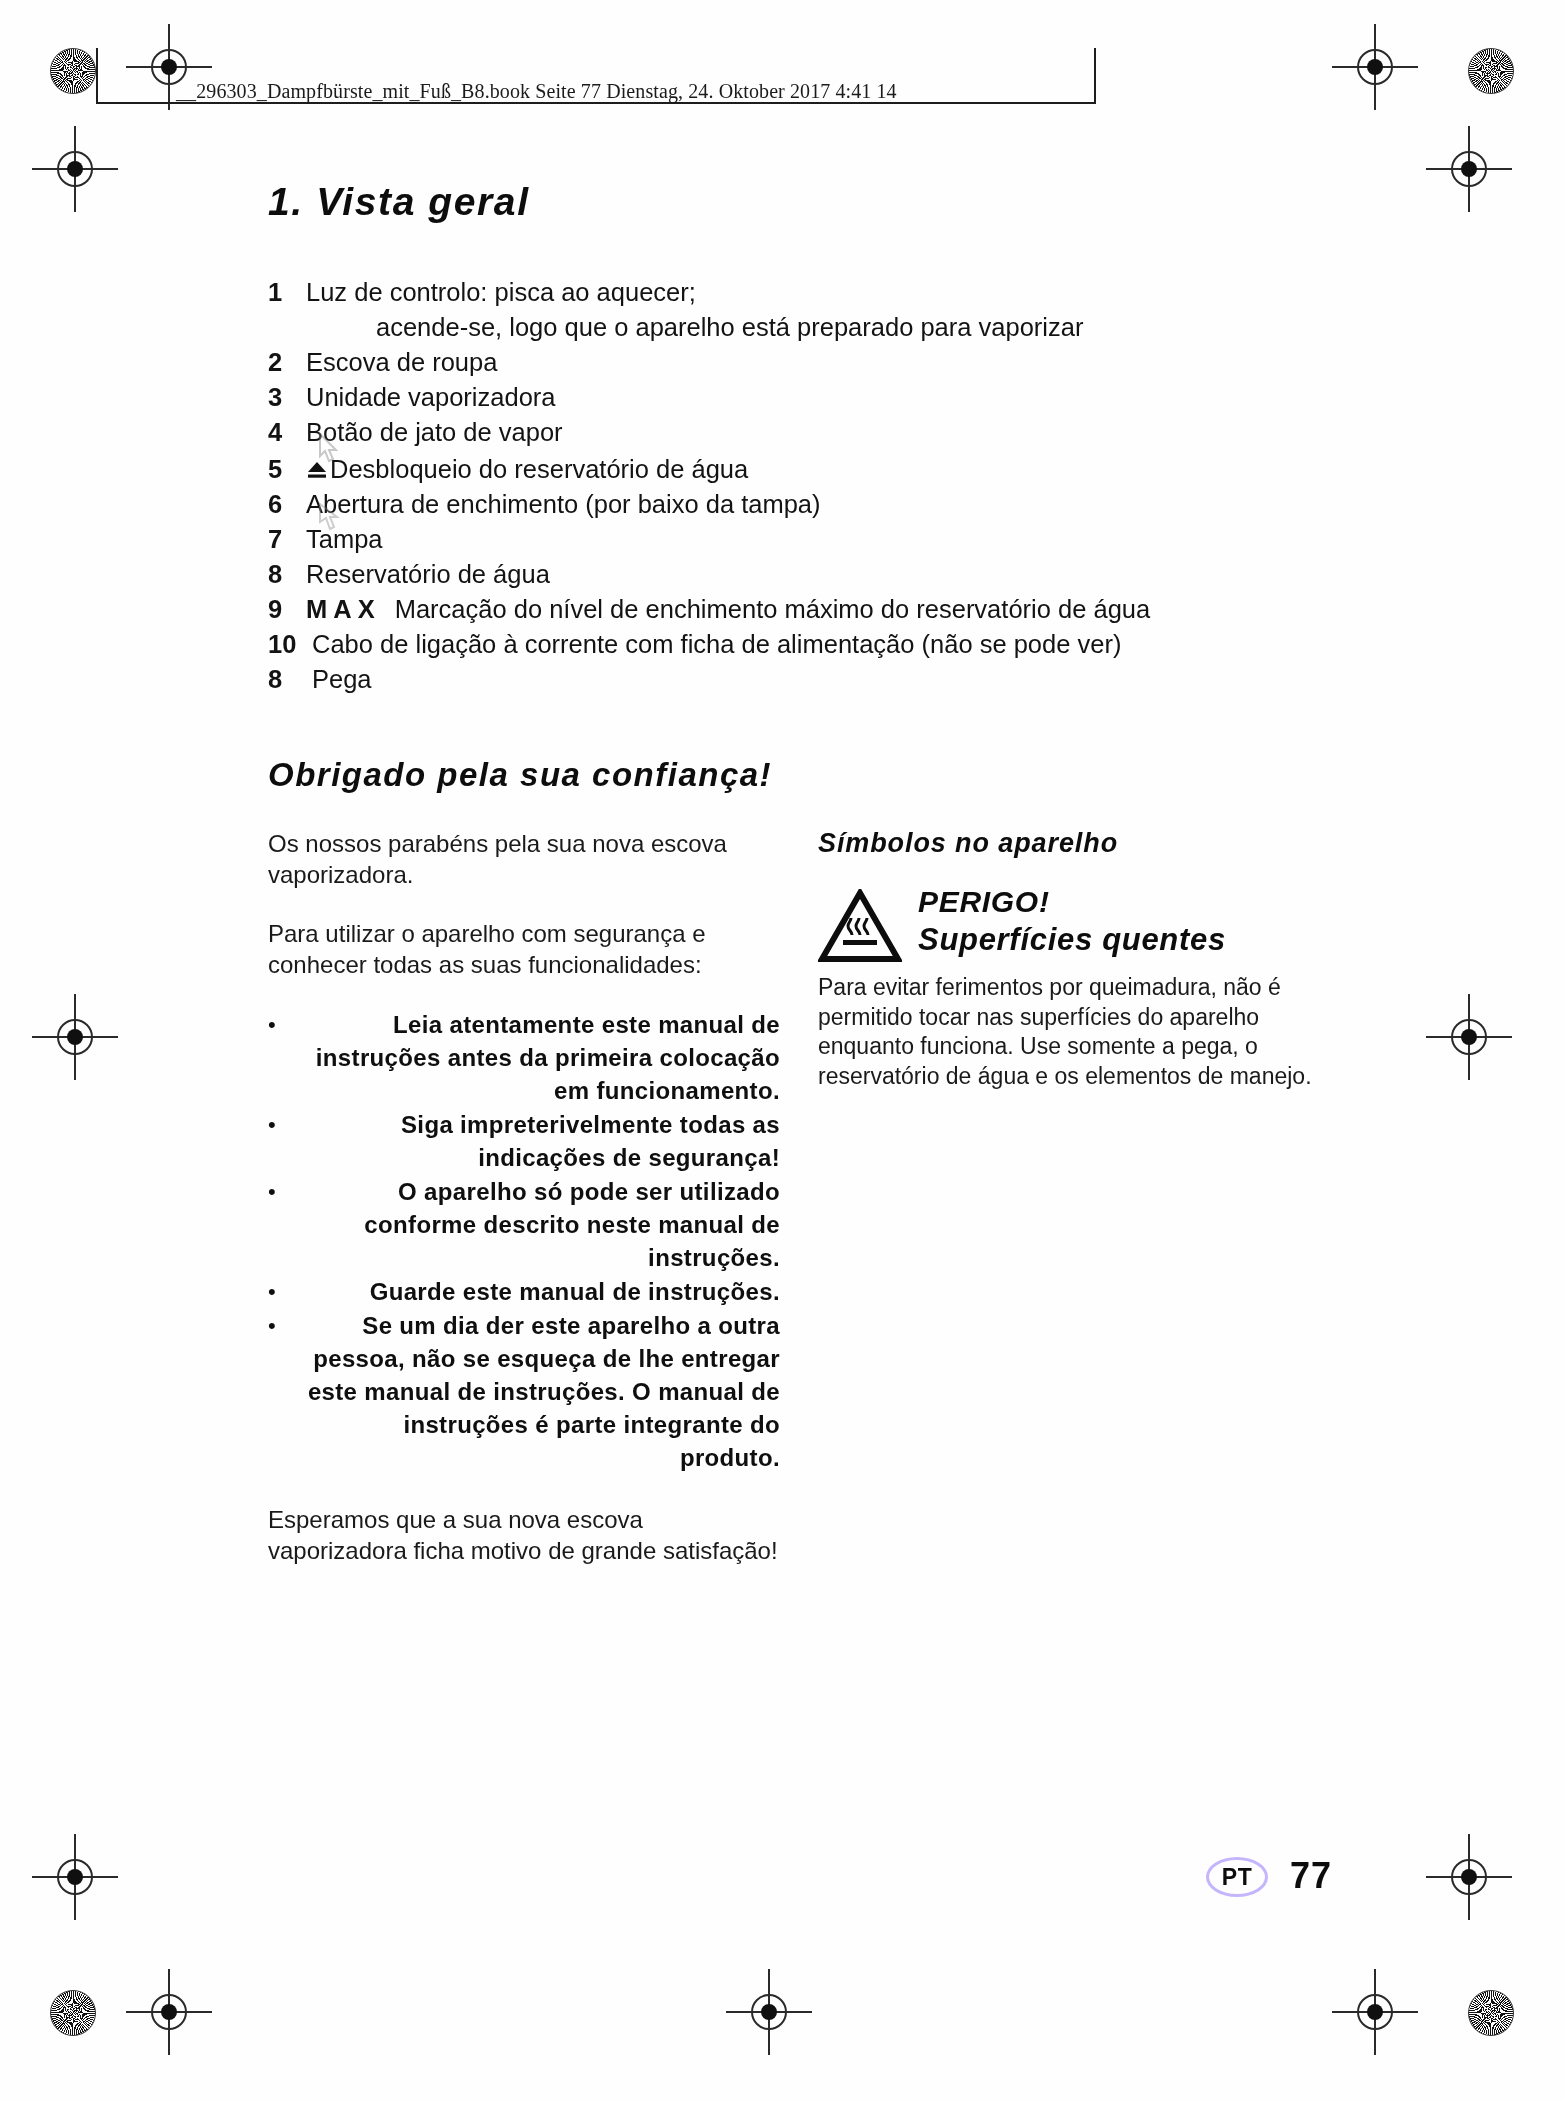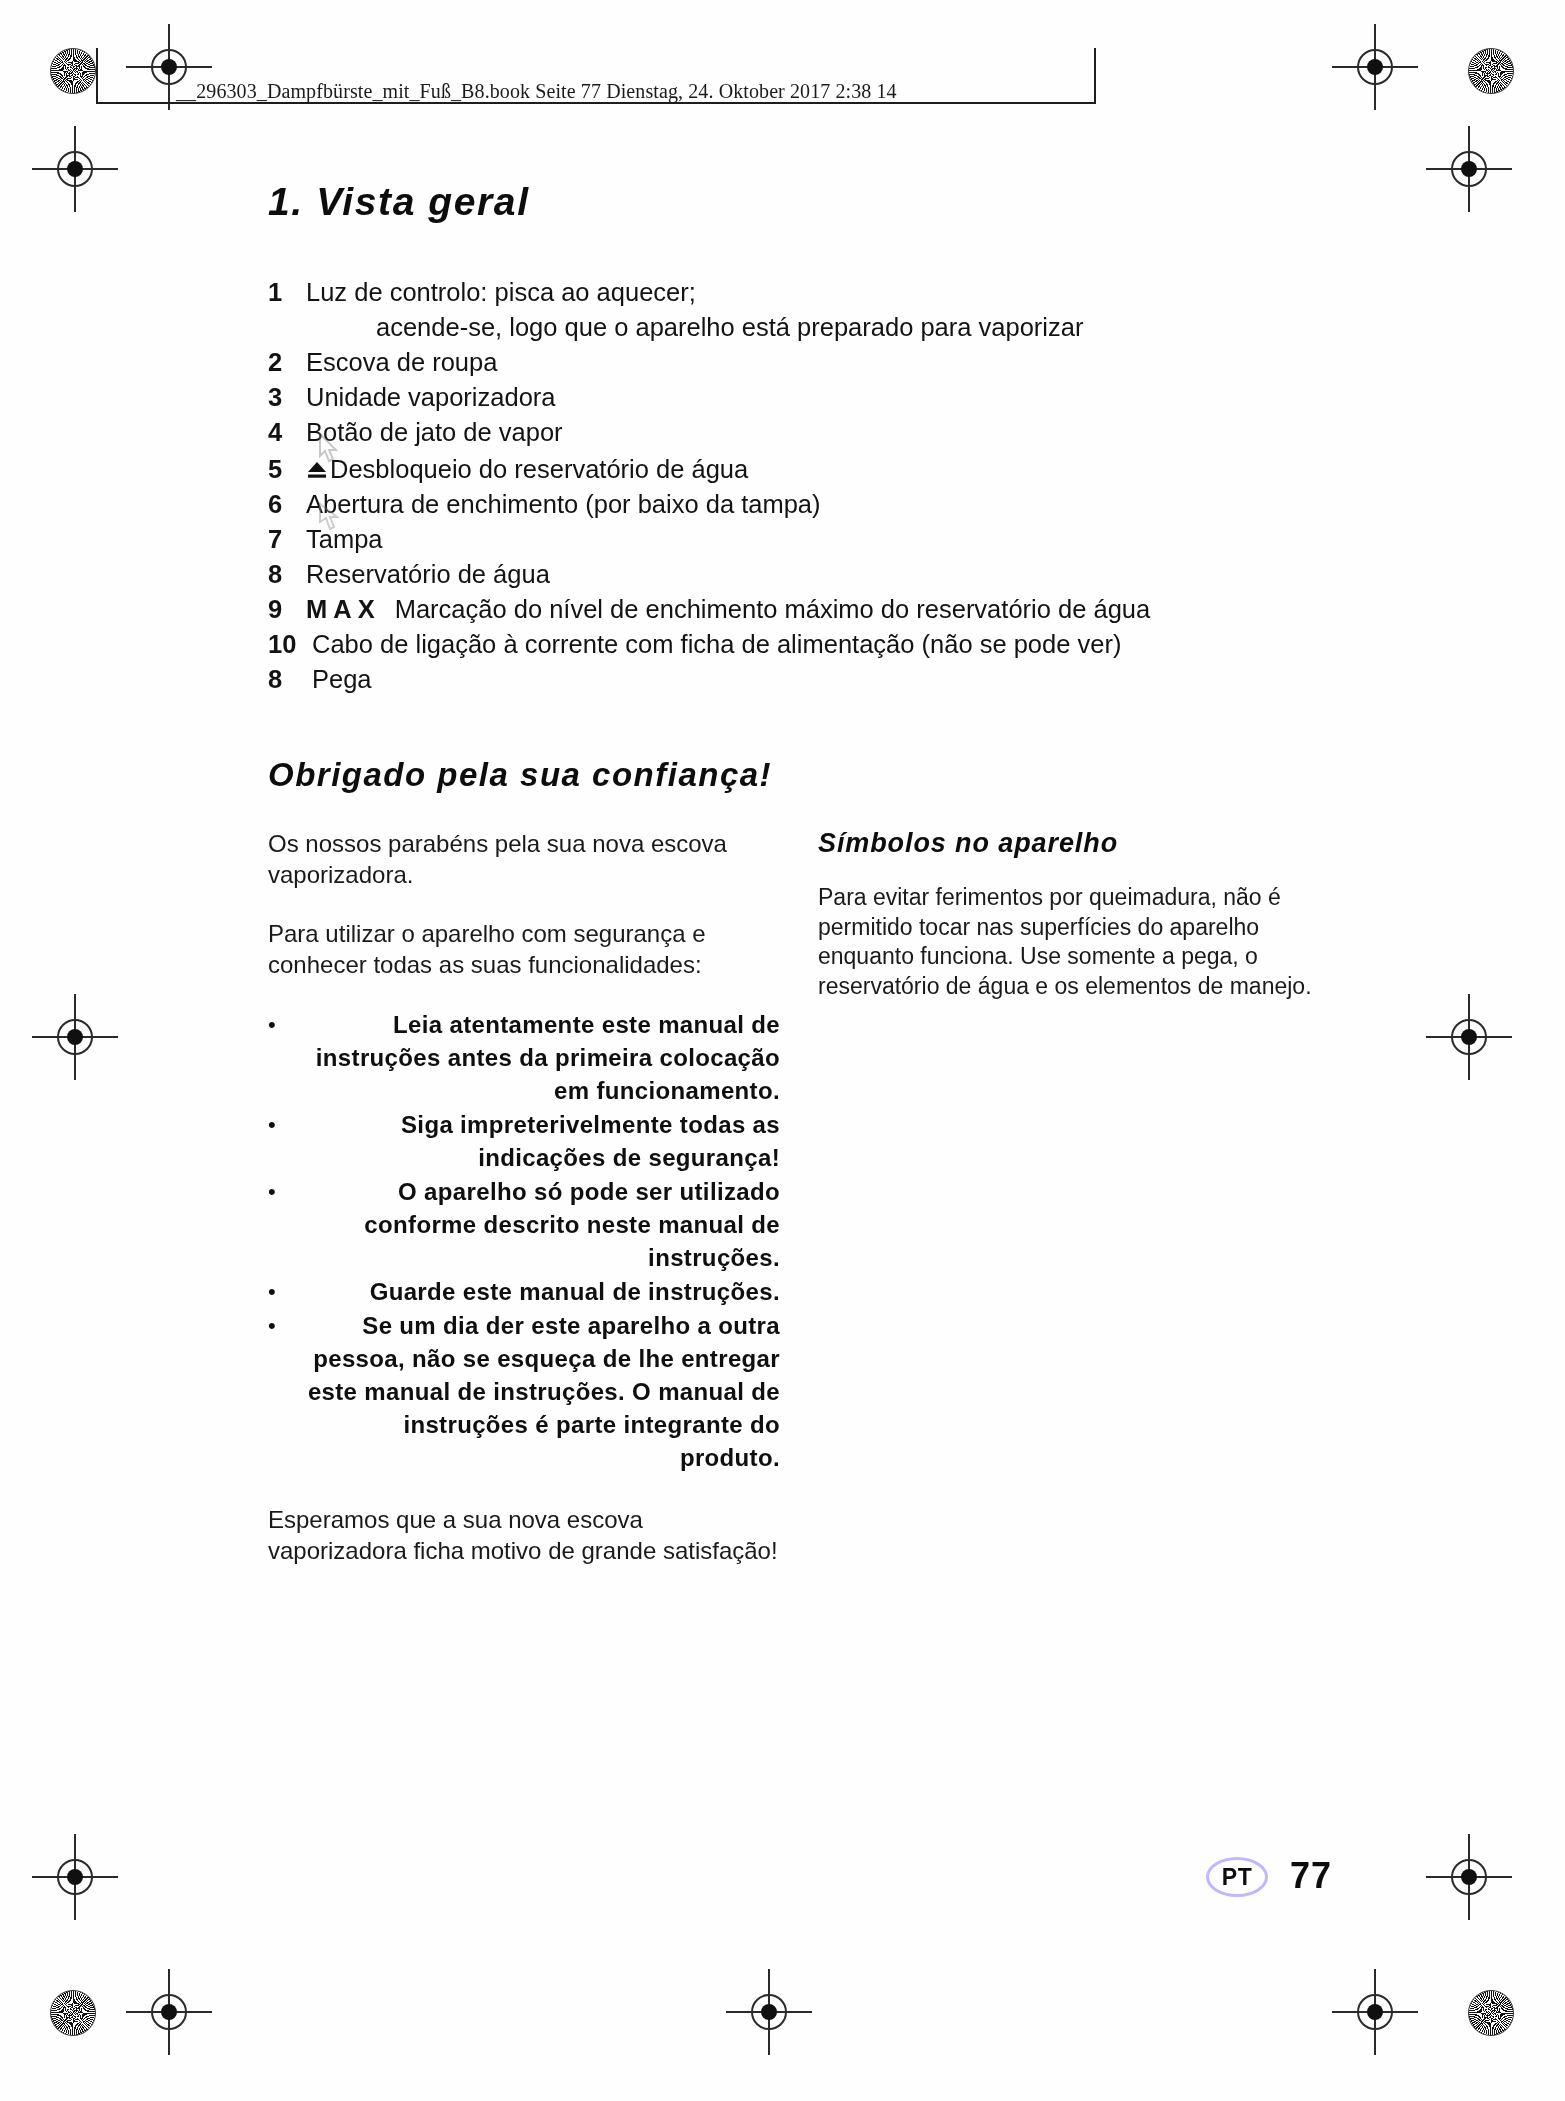--- a/index.html
+++ b/index.html
@@ -202,7 +202,7 @@
   <div class="hdr-rule-left"></div>
   <div class="hdr-rule-right"></div>
   <div class="hdr-rule"></div>
-  <div class="hdr-text">__296303_Dampfbürste_mit_Fuß_B8.book  Seite 77  Dienstag, 24. Oktober 2017  2:38 14</div>
+  <div class="hdr-text">__296303_Dampfbürste_mit_Fuß_B8.book  Seite 77  Dienstag, 24. Oktober 2017  4:41 14</div>
 
   <div class="content">
 

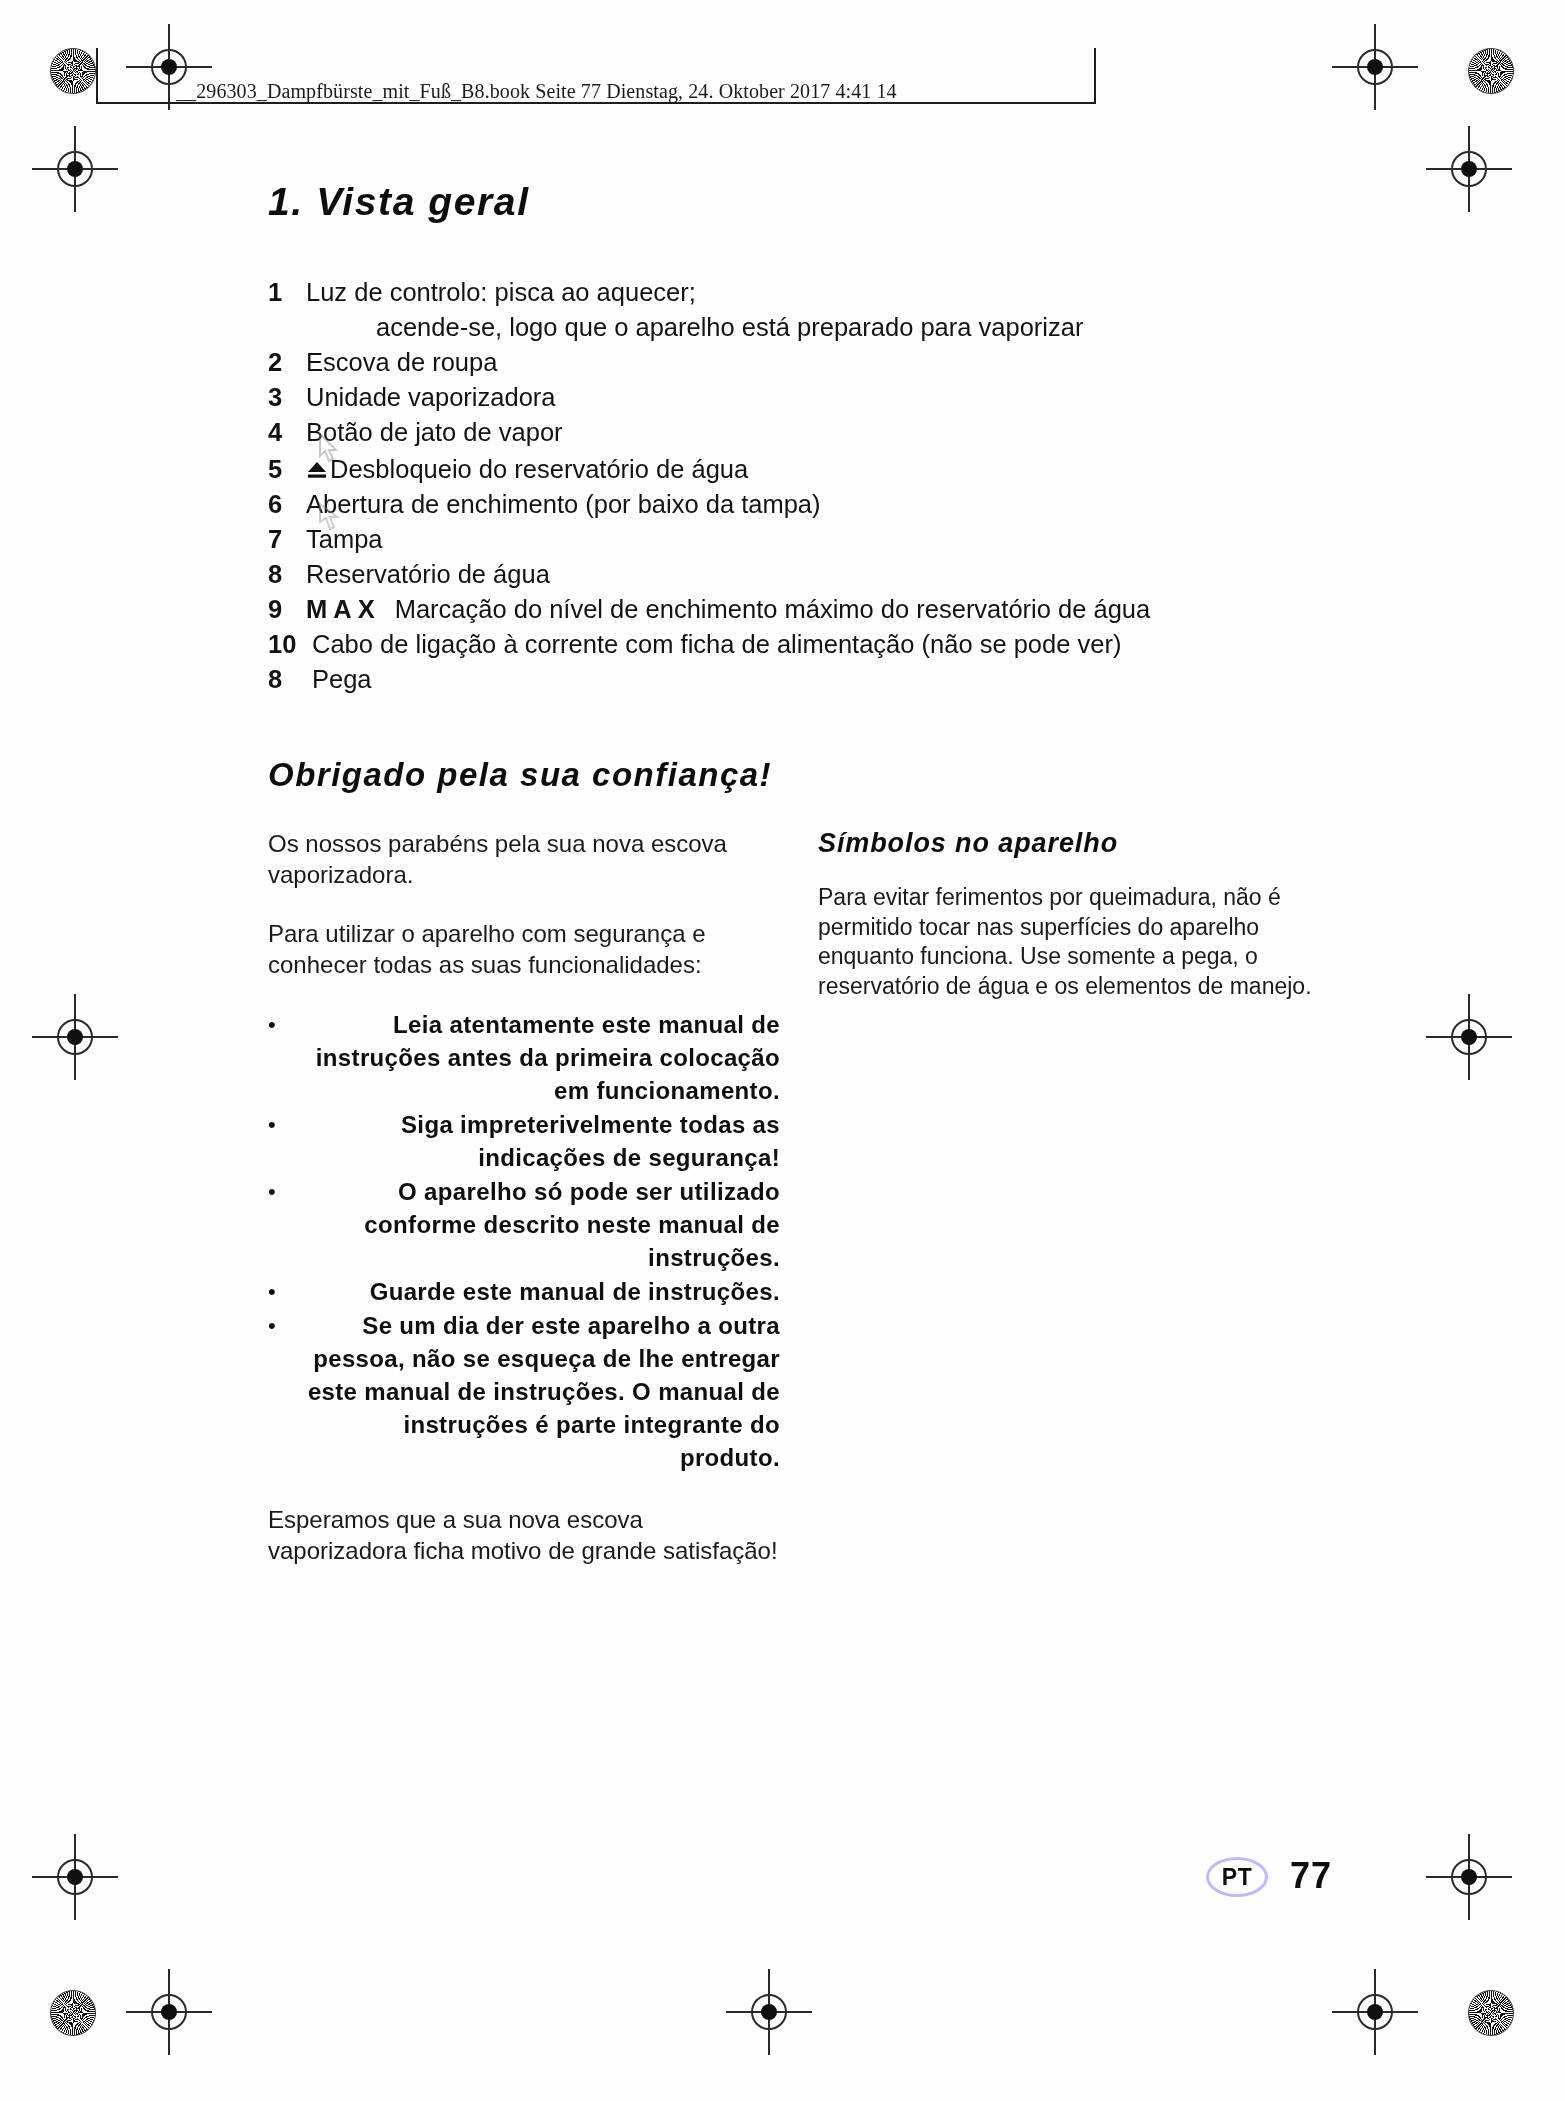--- a/index.html
+++ b/index.html
@@ -322,6 +322,21 @@
       <div class="colR">
         <h3 class="symb">Símbolos no aparelho</h3>
 
+        <div class="danger">
+          <span class="tri">
+            <svg width="84" height="74" viewBox="0 0 84 74">
+              <path d="M42 4 L80 70 L4 70 Z" fill="none" stroke="#0d0d0d" stroke-width="6" stroke-linejoin="miter"></path>
+              <path d="M34 46 C34 42, 30 41, 30 37 C30 33.5, 33 32.5, 33 29" fill="none" stroke="#0d0d0d" stroke-width="3"></path>
+              <path d="M42 46 C42 42, 38 41, 38 37 C38 33.5, 41 32.5, 41 29" fill="none" stroke="#0d0d0d" stroke-width="3"></path>
+              <path d="M50 46 C50 42, 46 41, 46 37 C46 33.5, 49 32.5, 49 29" fill="none" stroke="#0d0d0d" stroke-width="3"></path>
+              <rect x="25" y="51" width="34" height="5" fill="#0d0d0d"></rect>
+            </svg>
+          </span>
+          <span class="dtxt">
+            <span>PERIGO!</span><br>
+            <span class="l2">Superfícies quentes</span>
+          </span>
+        </div>
 
         <p class="rpara">Para evitar ferimentos por queimadura, não é permitido tocar nas superfícies do aparelho enquanto funciona. Use somente a pega, o reservatório de água e os elementos de manejo.</p>
       </div>

